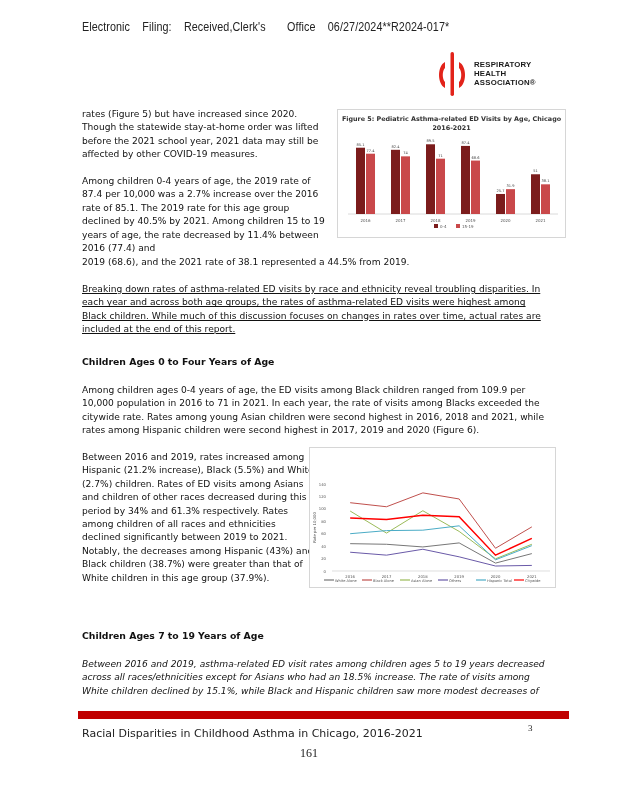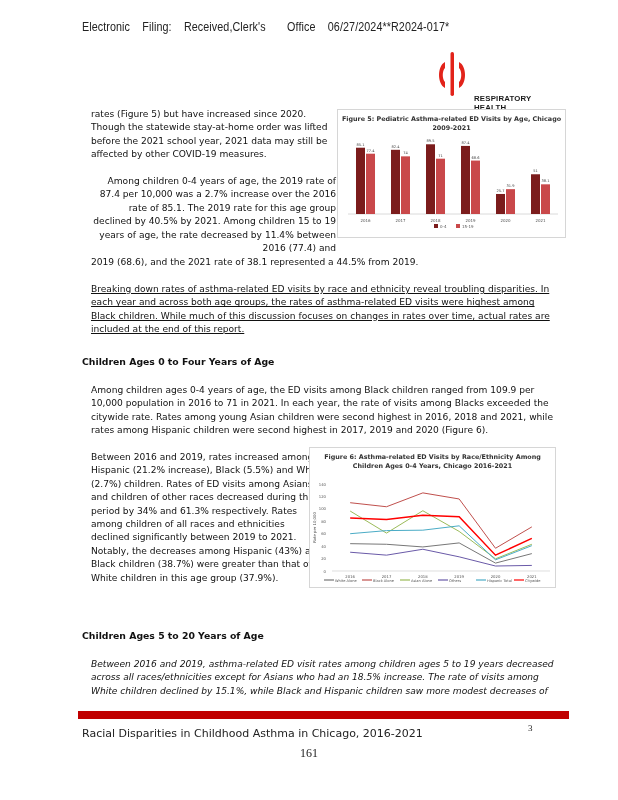--- a/index.html
+++ b/index.html
@@ -6,7 +6,7 @@
   body { width: 618px; height: 800px; position: relative; overflow: hidden; font-family: "Liberation Sans", sans-serif; color: #111; }
   .filing { position: absolute; top: 20px; left: 82px; font-family: "Liberation Sans", sans-serif; font-size: 12.5px; color: #222; white-space: pre; transform: scaleX(0.86); transform-origin: left top; letter-spacing: 0.1px; }
   .logo { position: absolute; top: 50px; left: 432px; width: 130px; height: 50px; }
-  .logo-text { position: absolute; left: 42px; top: 10px; font-family: "Liberation Sans", sans-serif; font-weight: bold; font-size: 7.8px; line-height: 9px; color: #1a1a1a; letter-spacing: 0.2px; margin-top: 34px; }
+  .logo-text { position: absolute; left: 42px; top: 10px; font-family: "Liberation Sans", sans-serif; font-weight: bold; font-size: 7.8px; line-height: 9px; color: #1a1a1a; letter-spacing: 0.2px; }
   .p { position: absolute; left: 91px; font-family: "DejaVu Sans", sans-serif; font-size: 9.1px; line-height: 13.4px; color: #111; }
   .p.narrow { width: 245px; }
   .p.wide { width: 470px; }

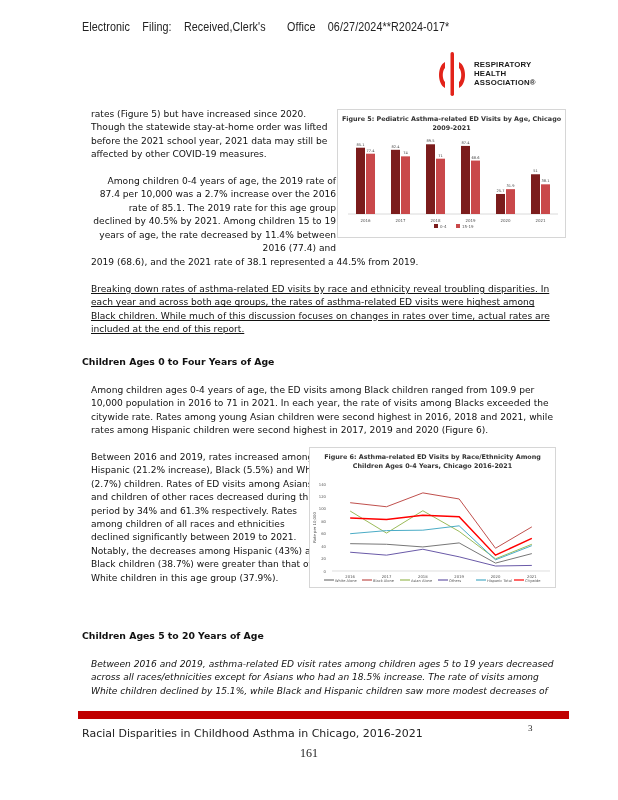--- a/index.html
+++ b/index.html
@@ -7,7 +7,7 @@
   .filing { position: absolute; top: 20px; left: 82px; font-family: "Liberation Sans", sans-serif; font-size: 12.5px; color: #222; white-space: pre; transform: scaleX(0.86); transform-origin: left top; letter-spacing: 0.1px; }
   .logo { position: absolute; top: 50px; left: 432px; width: 130px; height: 50px; }
   .logo-text { position: absolute; left: 42px; top: 10px; font-family: "Liberation Sans", sans-serif; font-weight: bold; font-size: 7.8px; line-height: 9px; color: #1a1a1a; letter-spacing: 0.2px; }
-  .p { position: absolute; left: 91px; font-family: "DejaVu Sans", sans-serif; font-size: 9.1px; line-height: 13.4px; color: #111; }
+  .p { position: absolute; left: 82px; font-family: "DejaVu Sans", sans-serif; font-size: 9.1px; line-height: 13.4px; color: #111; }
   .p.narrow { width: 245px; }
   .p.wide { width: 470px; }
   .h { position: absolute; left: 82px; font-family: "DejaVu Sans", sans-serif; font-weight: bold; font-size: 9.3px; color: #111; }

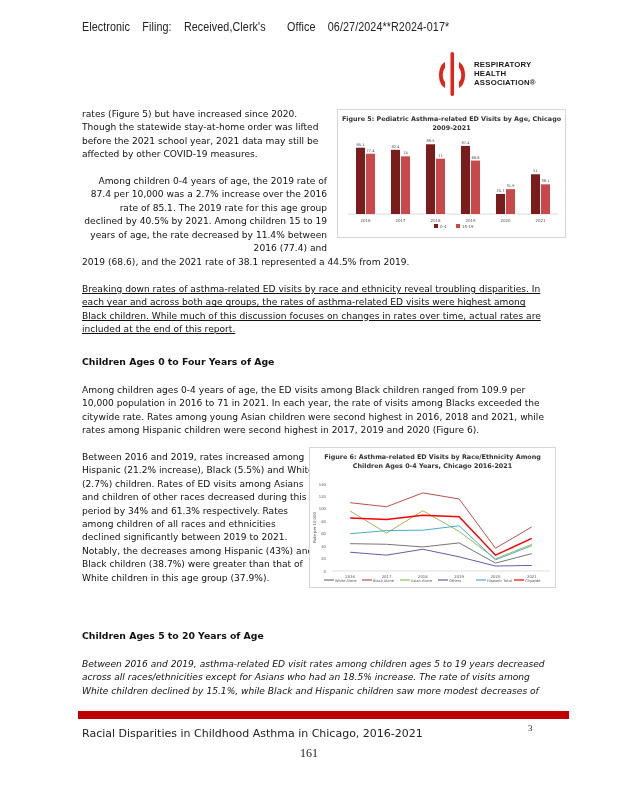--- a/index.html
+++ b/index.html
@@ -42,7 +42,7 @@
 <div class="p wide" style="top:256px;">2019 (68.6), and the 2021 rate of 38.1 represented a 44.5% from 2019.</div>
 
 <div class="fig" style="left:337px; top:109px; width:227px; height:127px;">
-  <div class="fig-title" style="top:5px;">Figure 5: Pediatric Asthma-related ED Visits by Age, Chicago 2009-2021</div>
+  <div class="fig-title" style="top:5px;">Figure 5: Pediatric Asthma-related ED Visits by Age, Chicago 2016-2021</div>
   <svg id="fig5" width="227" height="127" style="position:absolute;left:0;top:0;">
       <line x1="10" y1="104" x2="220" y2="104" stroke="#d0d0d0" stroke-width="0.8"></line>
       <rect x="18" y="37.71157894736842" width="9" height="66.28842105263158" fill="#7b1c1c"></rect>

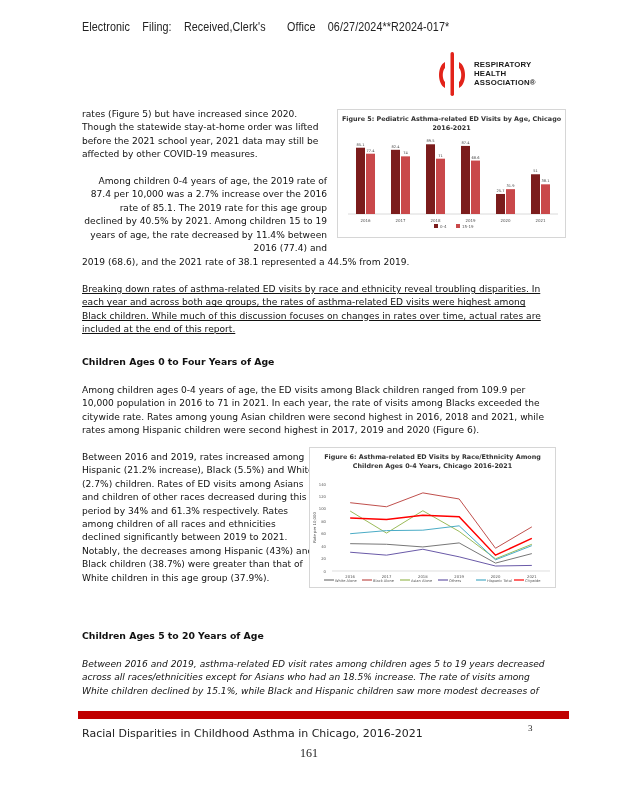--- a/index.html
+++ b/index.html
@@ -38,7 +38,7 @@
 </div>
 
 <div class="p narrow" style="top:108px;">rates (Figure 5) but have increased since 2020. Though the statewide stay-at-home order was lifted before the 2021 school year, 2021 data may still be affected by other COVID-19 measures.</div>
-<div class="p narrow" style="top:175px;text-align:right;">Among children 0-4 years of age, the 2019 rate of 87.4 per 10,000 was a 2.7% increase over the 2016 rate of 85.1.  The 2019 rate for this age group declined by 40.5% by 2021.  Among children 15 to 19 years of age, the rate decreased by 11.4% between 2016 (77.4) and</div>
+<div class="p narrow" style="top:175px;">Among children 0-4 years of age, the 2019 rate of 87.4 per 10,000 was a 2.7% increase over the 2016 rate of 85.1.  The 2019 rate for this age group declined by 40.5% by 2021.  Among children 15 to 19 years of age, the rate decreased by 11.4% between 2016 (77.4) and</div>
 <div class="p wide" style="top:256px;">2019 (68.6), and the 2021 rate of 38.1 represented a 44.5% from 2019.</div>
 
 <div class="fig" style="left:337px; top:109px; width:227px; height:127px;">

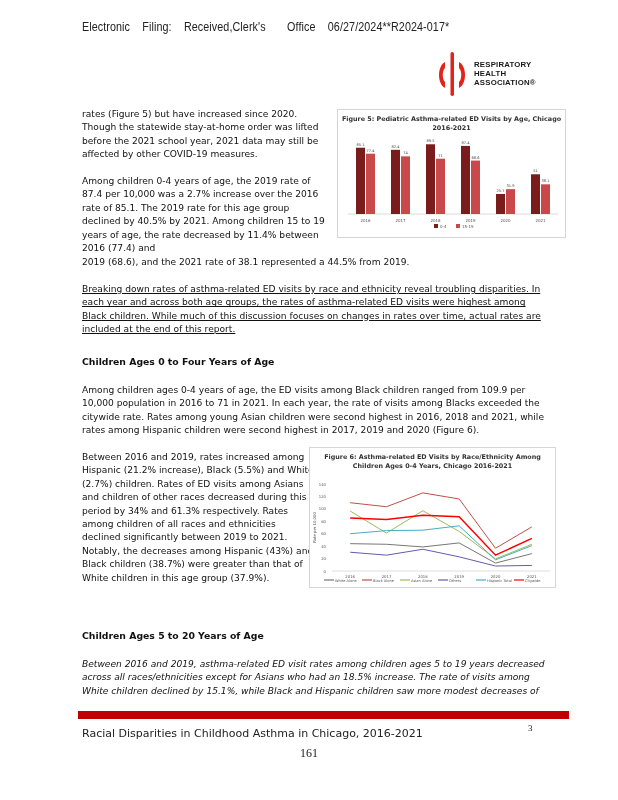--- a/index.html
+++ b/index.html
@@ -91,7 +91,6 @@
 <div class="p narrow" style="top:451px; width:232px;">Between 2016 and 2019, rates increased among Hispanic (21.2% increase), Black (5.5%) and White (2.7%) children.   Rates of ED visits among Asians and children of other races decreased during this period by 34% and 61.3% respectively.  Rates among children of all races and ethnicities declined significantly between 2019 to 2021.  Notably, the decreases among Hispanic (43%) and Black children (38.7%) were greater than that of White children in this age group (37.9%).</div>
 
 <div class="fig" style="left:309px; top:447px; width:245px; height:139px;">
-  <div class="fig-title" style="top:5px;">Figure 6: Asthma-related ED Visits by Race/Ethnicity Among Children Ages 0-4 Years, Chicago 2016-2021</div>
   <svg id="fig6" width="245" height="139" style="position:absolute;left:0;top:0;">
       <text x="16" y="124.5" font-size="3.8" text-anchor="end" fill="#555">0</text>
       <text x="16" y="112.07142857142857" font-size="3.8" text-anchor="end" fill="#555">20</text>

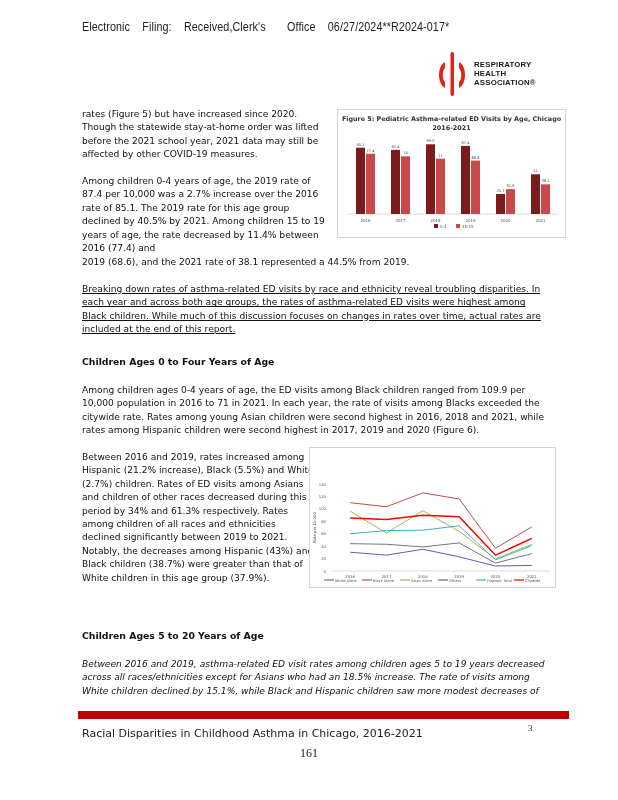--- a/index.html
+++ b/index.html
@@ -129,7 +129,7 @@
     </svg>
 </div>
 
-<div class="h" style="top:630px;">Children Ages 5 to 20 Years of Age</div>
+<div class="h" style="top:630px;">Children Ages 7 to 19 Years of Age</div>
 
 <div class="p wide" style="top:658px;font-style:italic;">Between 2016 and 2019, asthma-related ED visit rates among children ages 5 to 19 years decreased across all races/ethnicities except for Asians who had an 18.5% increase.   The rate of visits among White children declined by 15.1%, while Black and Hispanic children saw more modest decreases of</div>
 

